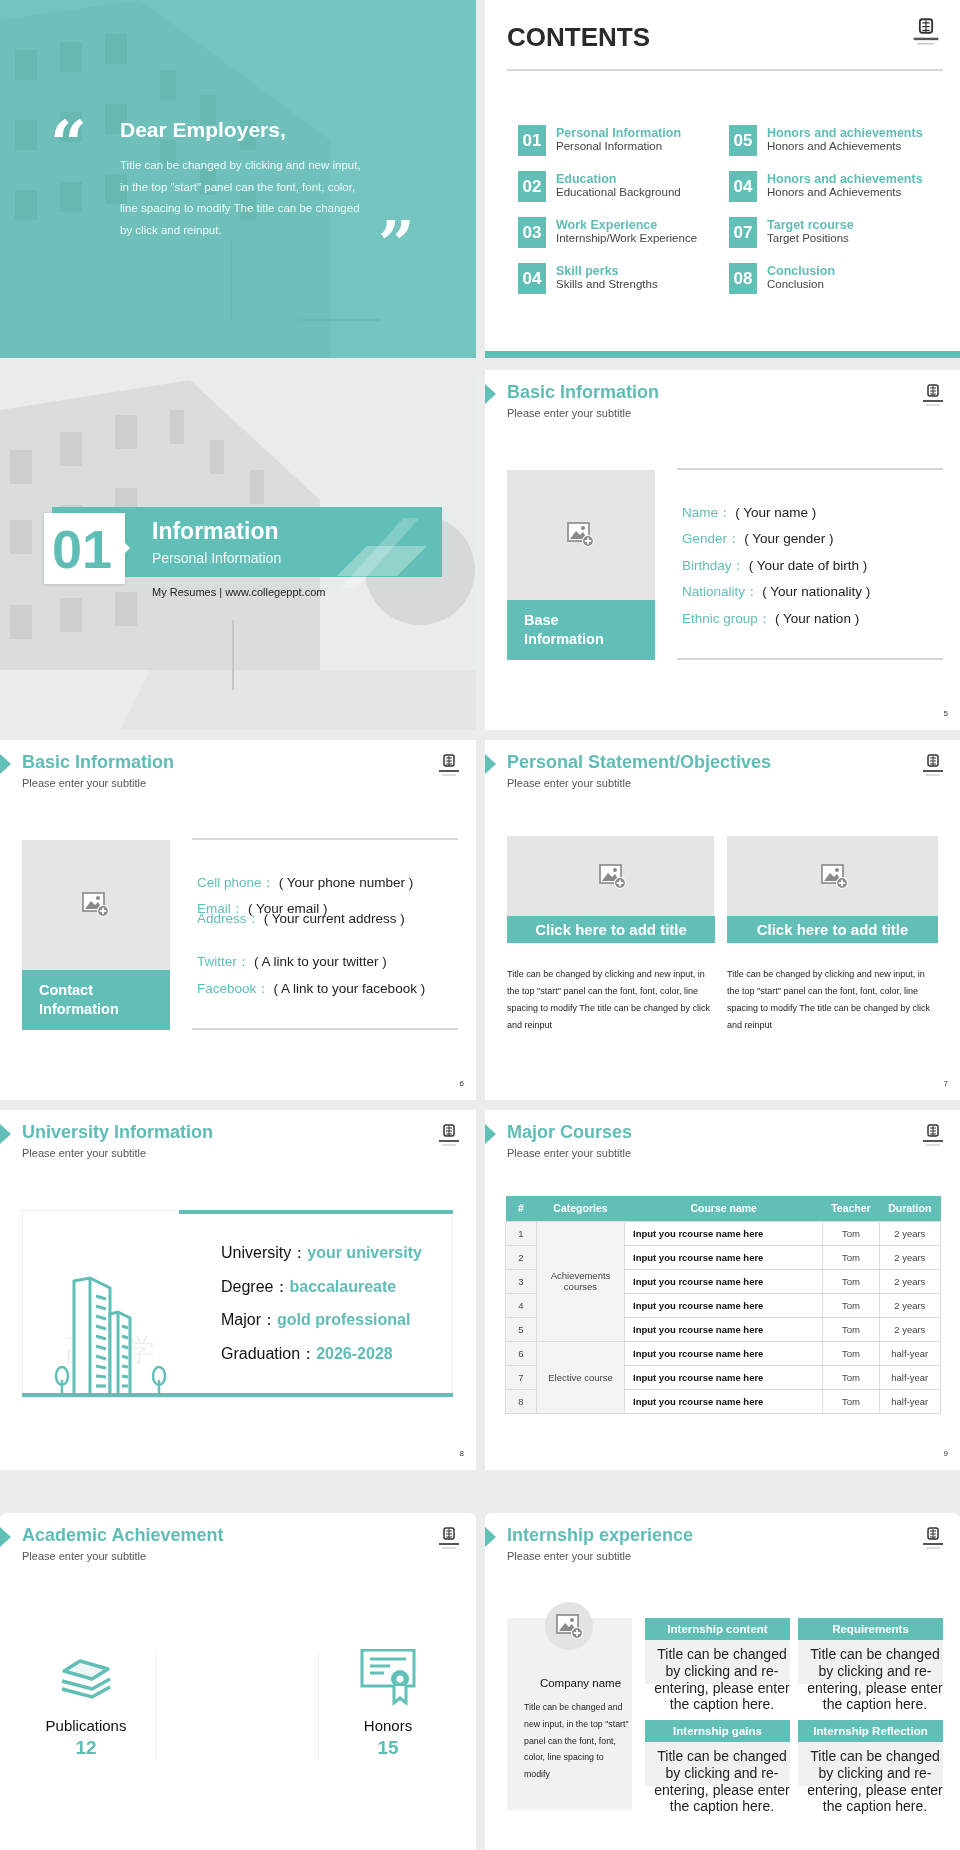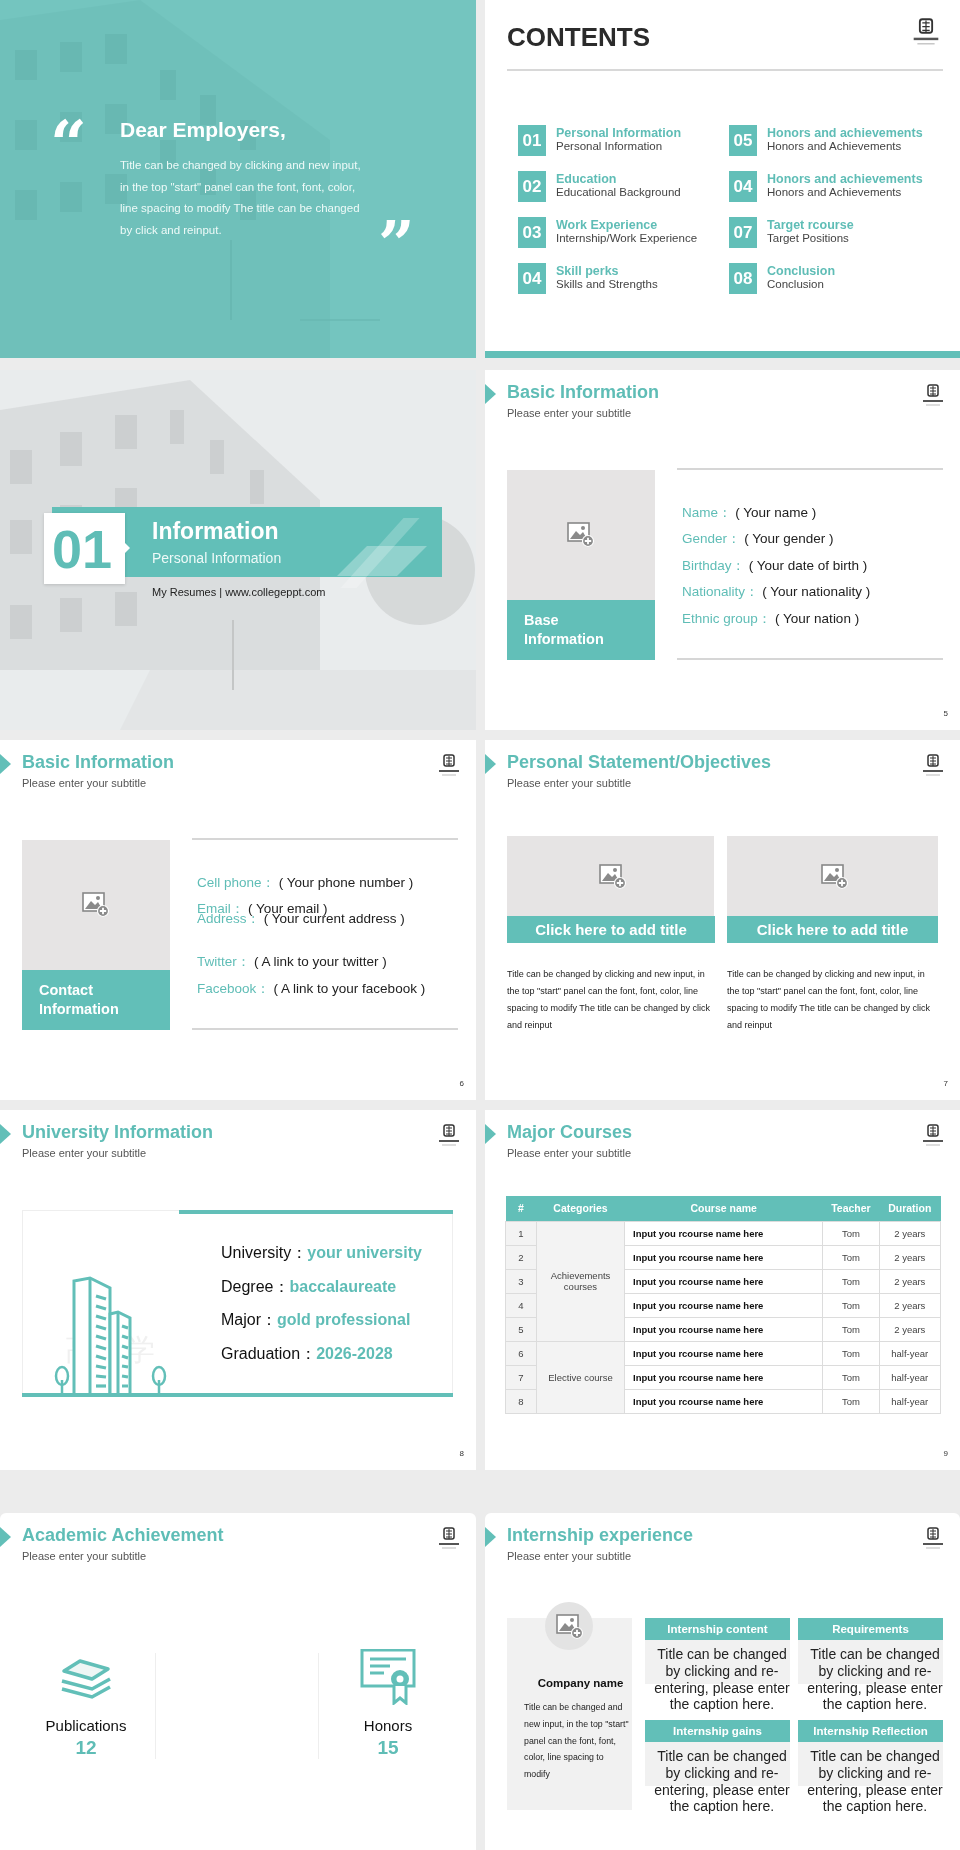--- a/index.html
+++ b/index.html
@@ -91,7 +91,7 @@
   
   .co-box { position: absolute; left: 22px; top: 105px; width: 125px; height: 192px; background: #f1f1f1; }
   .co-circ { position: absolute; left: 60px; top: 89px; width: 48px; height: 48px; border-radius: 50%; background: #e3e3e3; }
-  .co-name { position: absolute; left: 22px; top: 164px; width: 147px; text-align: center; font-size: 11.5px; font-weight: bold; color: #111; }
+  .co-name { position: absolute; left: 22px; top: 164px; width: 147px; text-align: center; font-size: 11.5px; font-weight: normal; color: #111; }
   .co-txt { position: absolute; left: 39px; top: 186px; width: 105px; font-size: 8.8px; line-height: 16.8px; color: #222; }
   .in-card { position: absolute; width: 145px; height: 66px; background: #f1f1f1; }
   .in-card .h { height: 22px; background: #62bfb8; color: #fff; font-weight: bold; font-size: 11.5px; text-align: center; line-height: 22px; }

